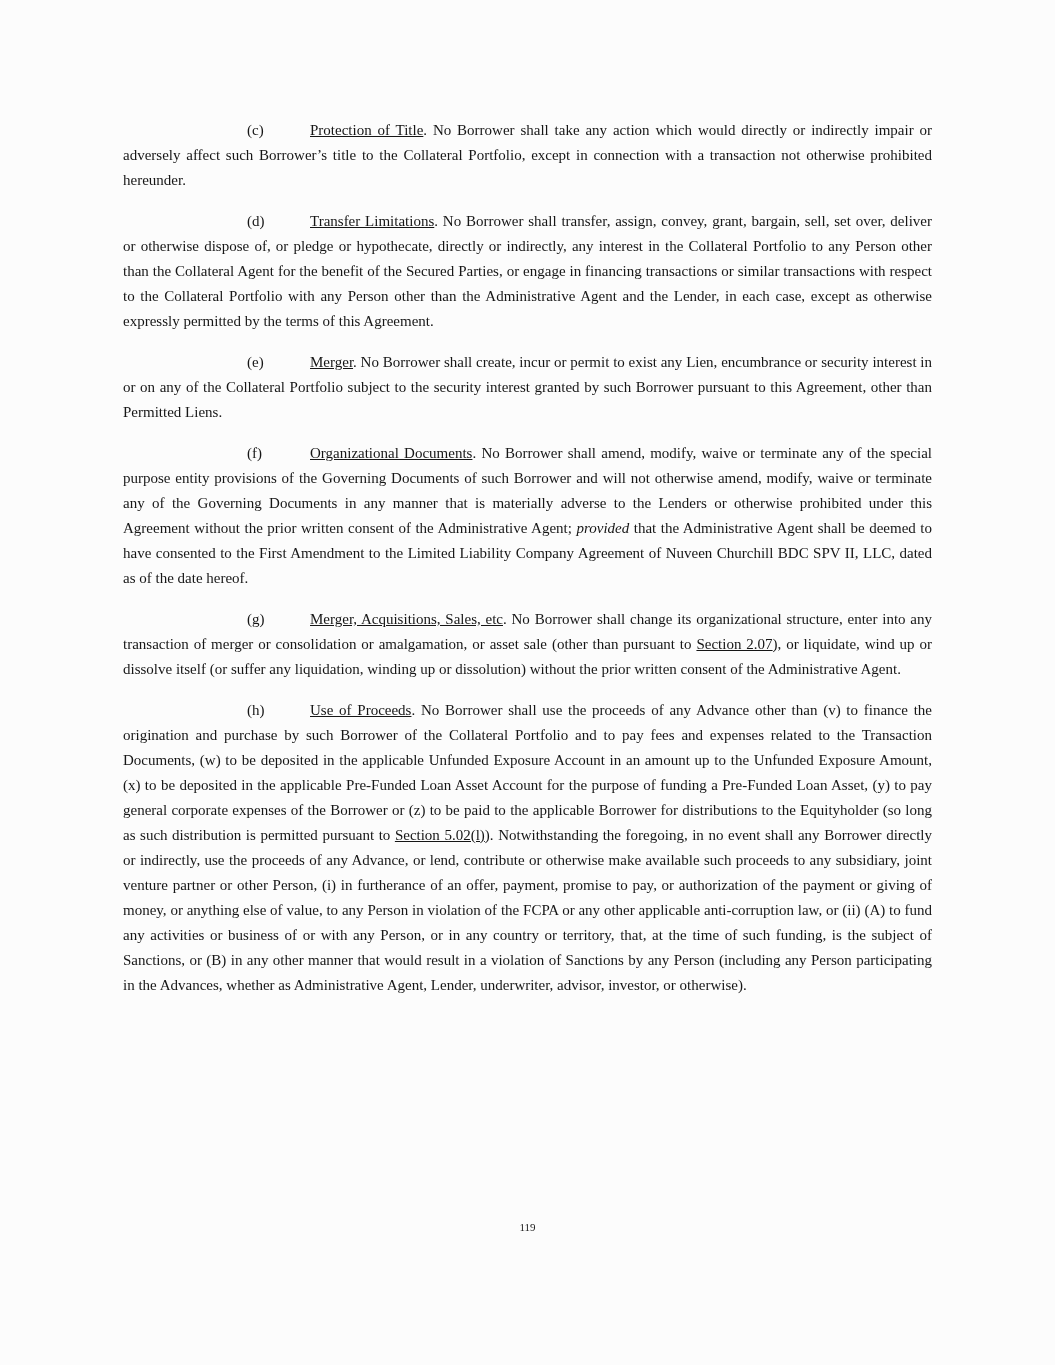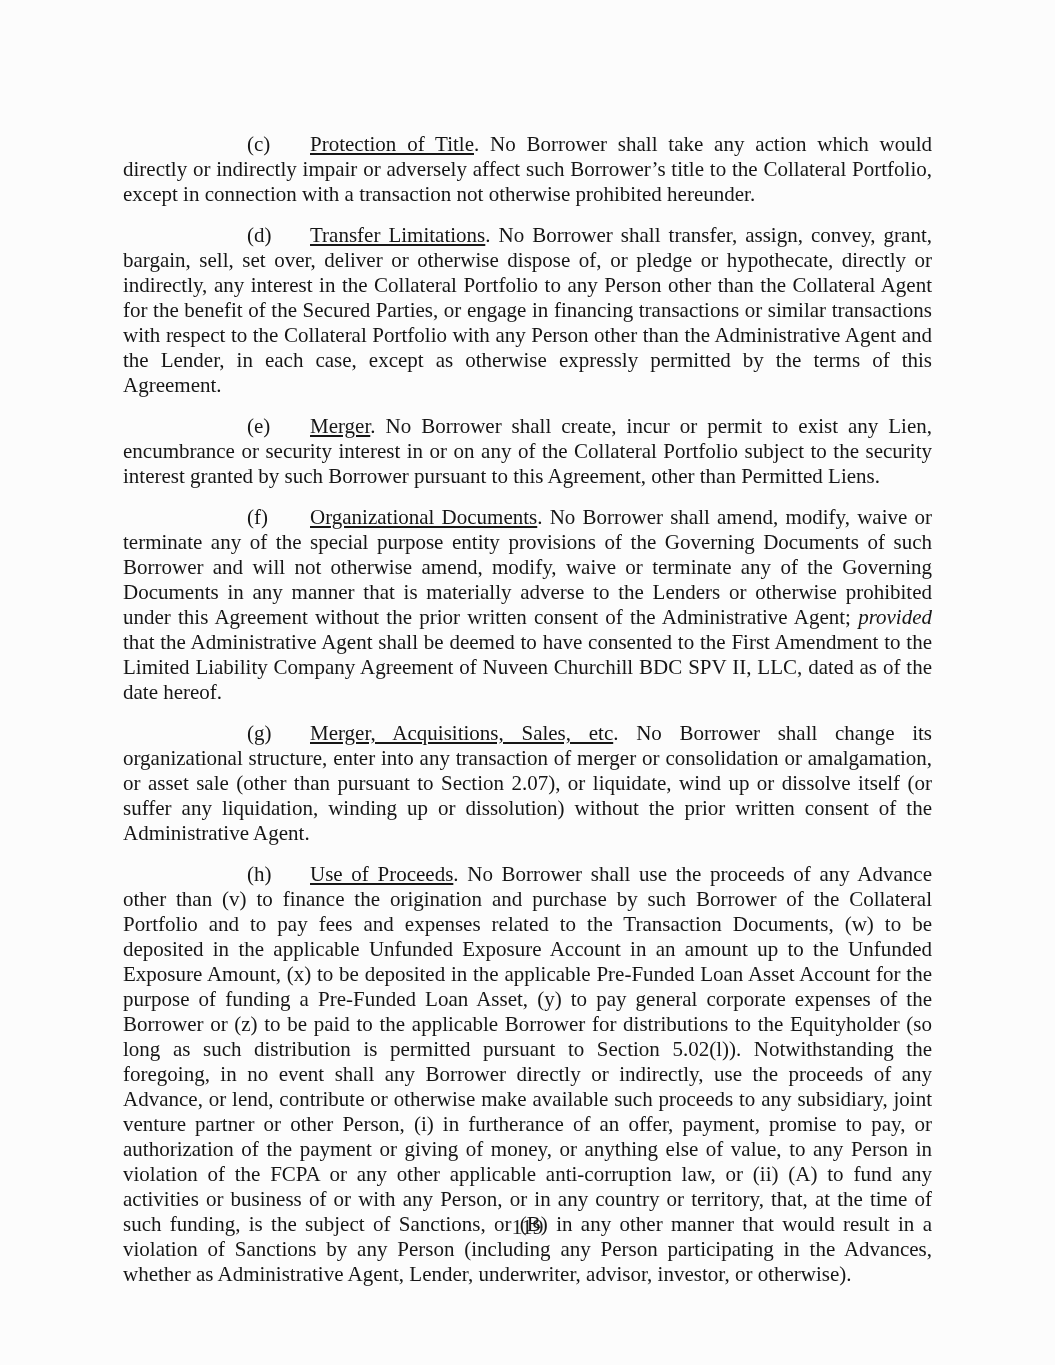--- a/index.html
+++ b/index.html
@@ -21,9 +21,9 @@
   .content {
     position: absolute;
     left: 123px;
-    top: 132px;
+    top: 118px;
     width: 809px;
-    font-size: 21px;
+    font-size: 15px;
     line-height: 25px;
   }
   .content p {

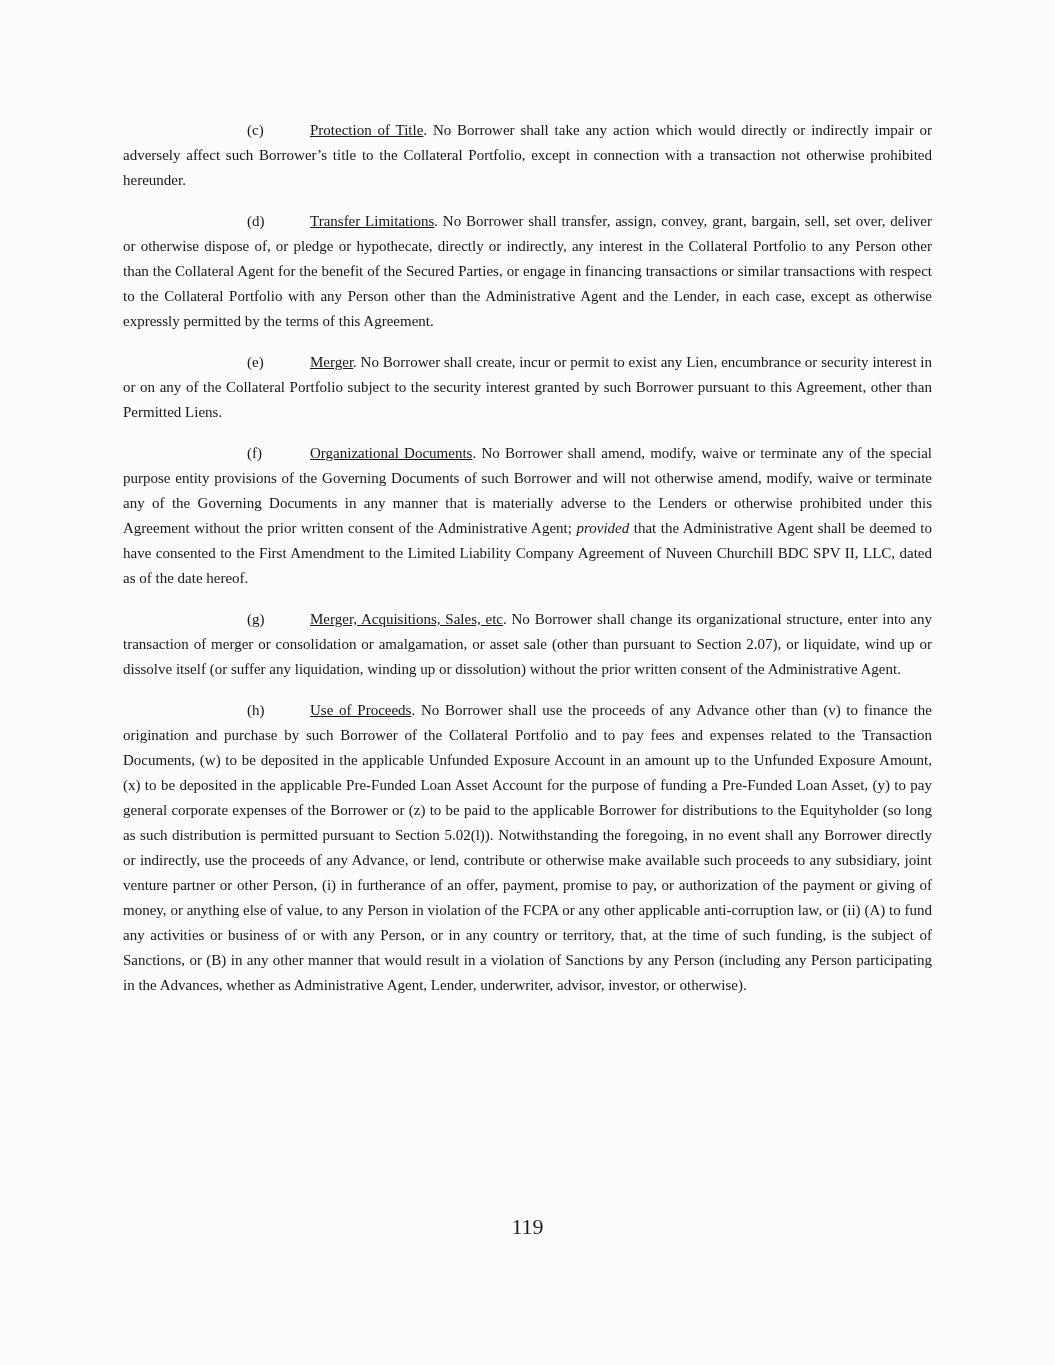--- a/index.html
+++ b/index.html
@@ -39,7 +39,7 @@
   }
   .heading { text-decoration: underline; }
   .it { font-style: italic; margin-top: 45px; }
-  .xref { }
+  .xref { text-decoration: underline; }
   .pagenum {
     position: absolute;
     left: 0;

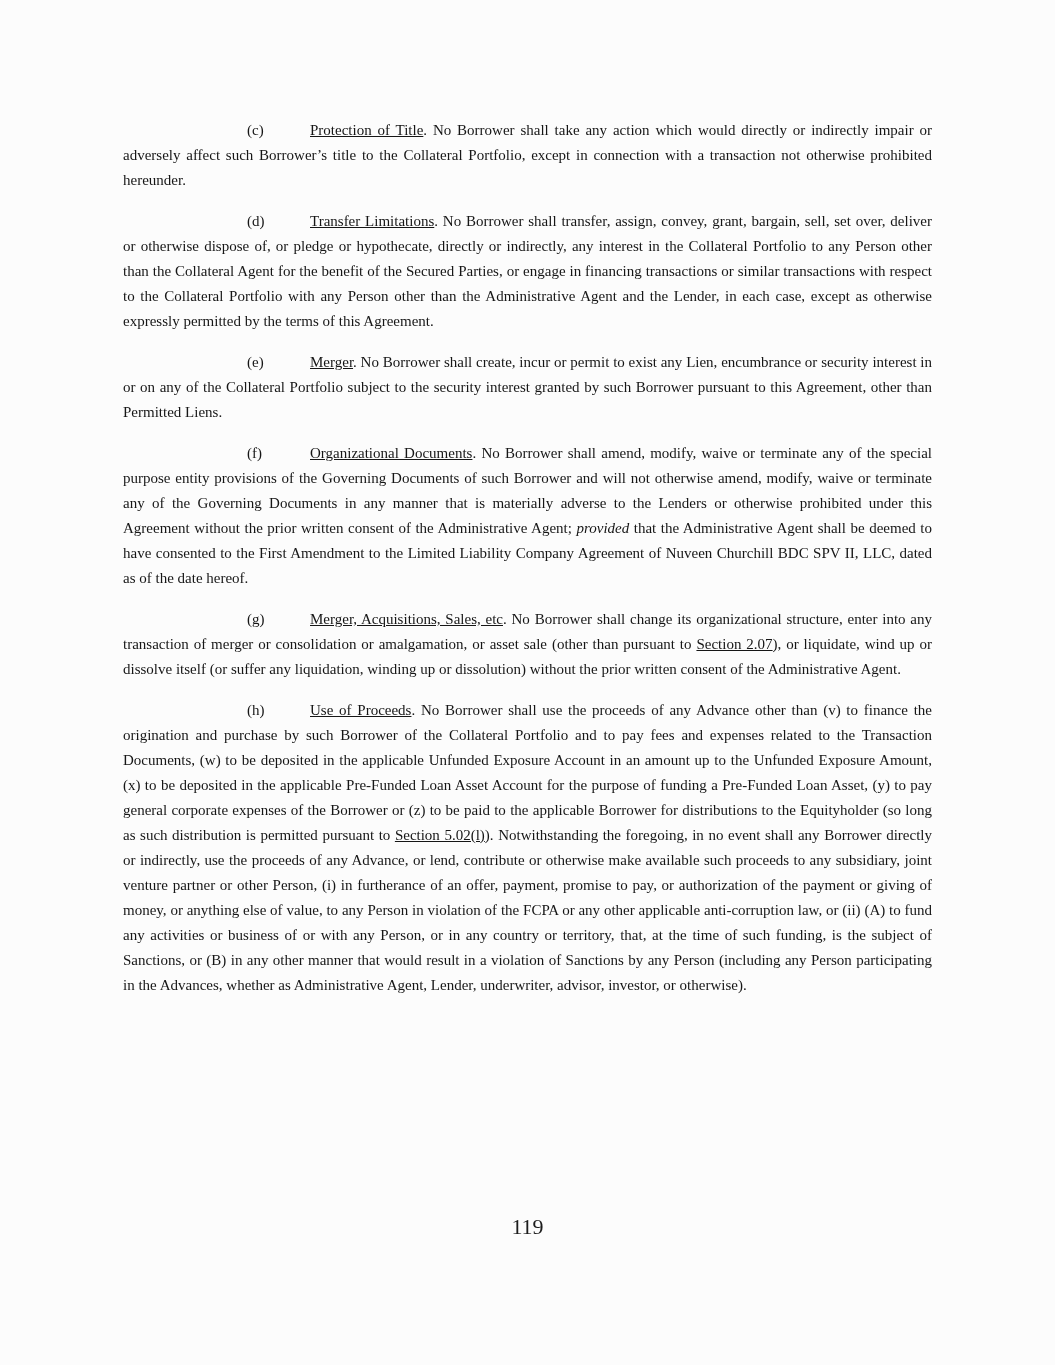--- a/index.html
+++ b/index.html
@@ -46,7 +46,7 @@
     top: 1216px;
     width: 100%;
     text-align: center;
-    font-size: 22px;
+    font-size: 11px;
     line-height: 22px;
     color: #1c1c1c;
   }

